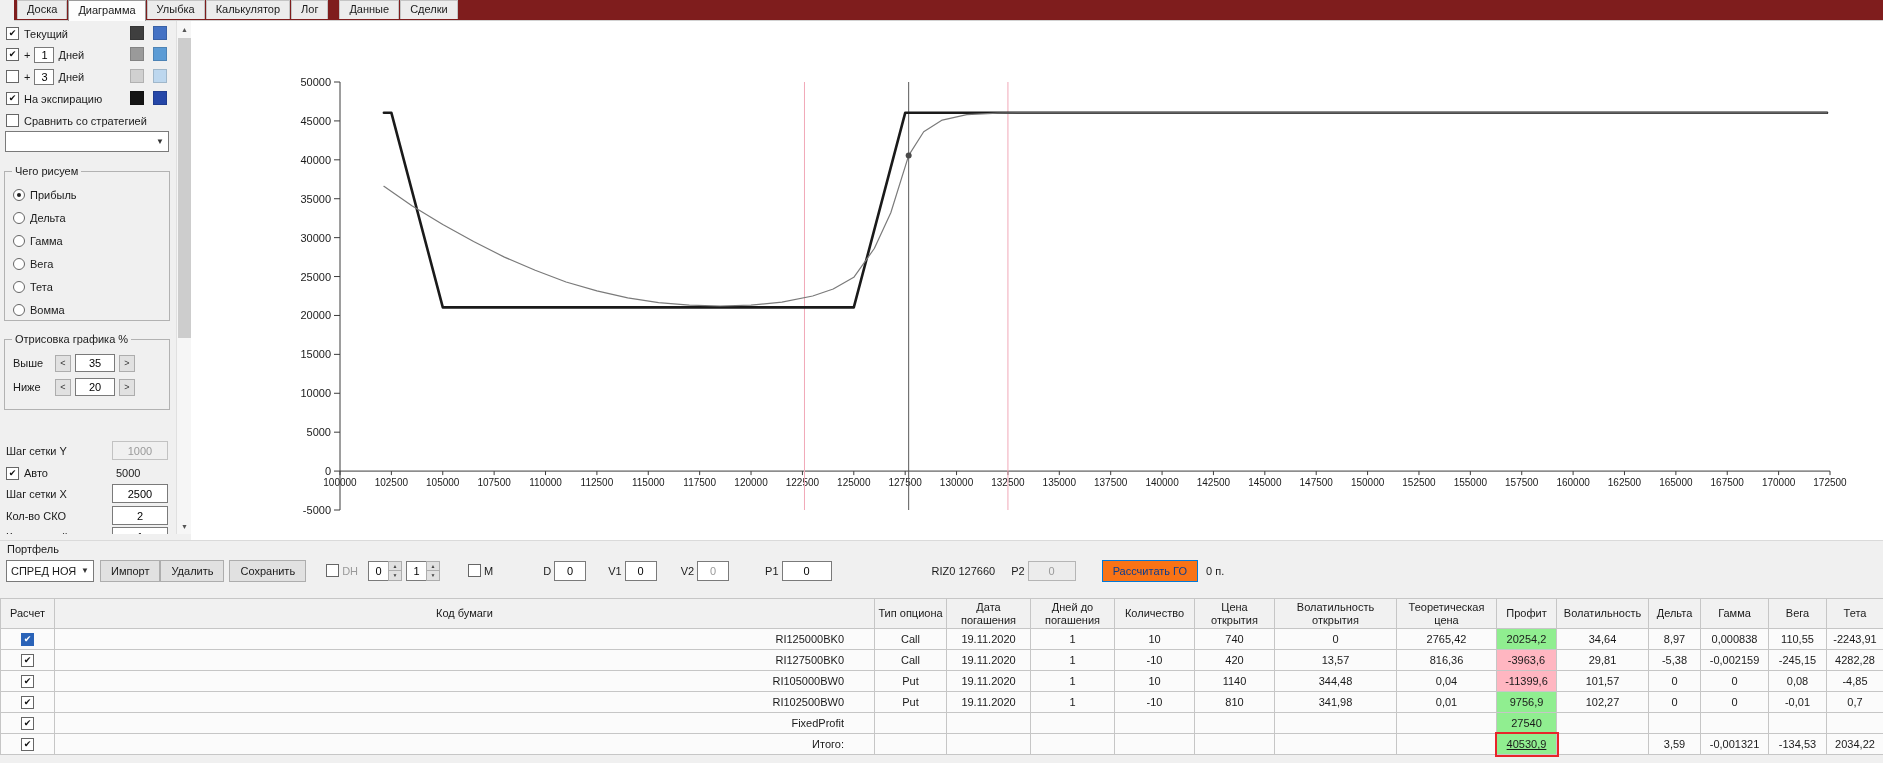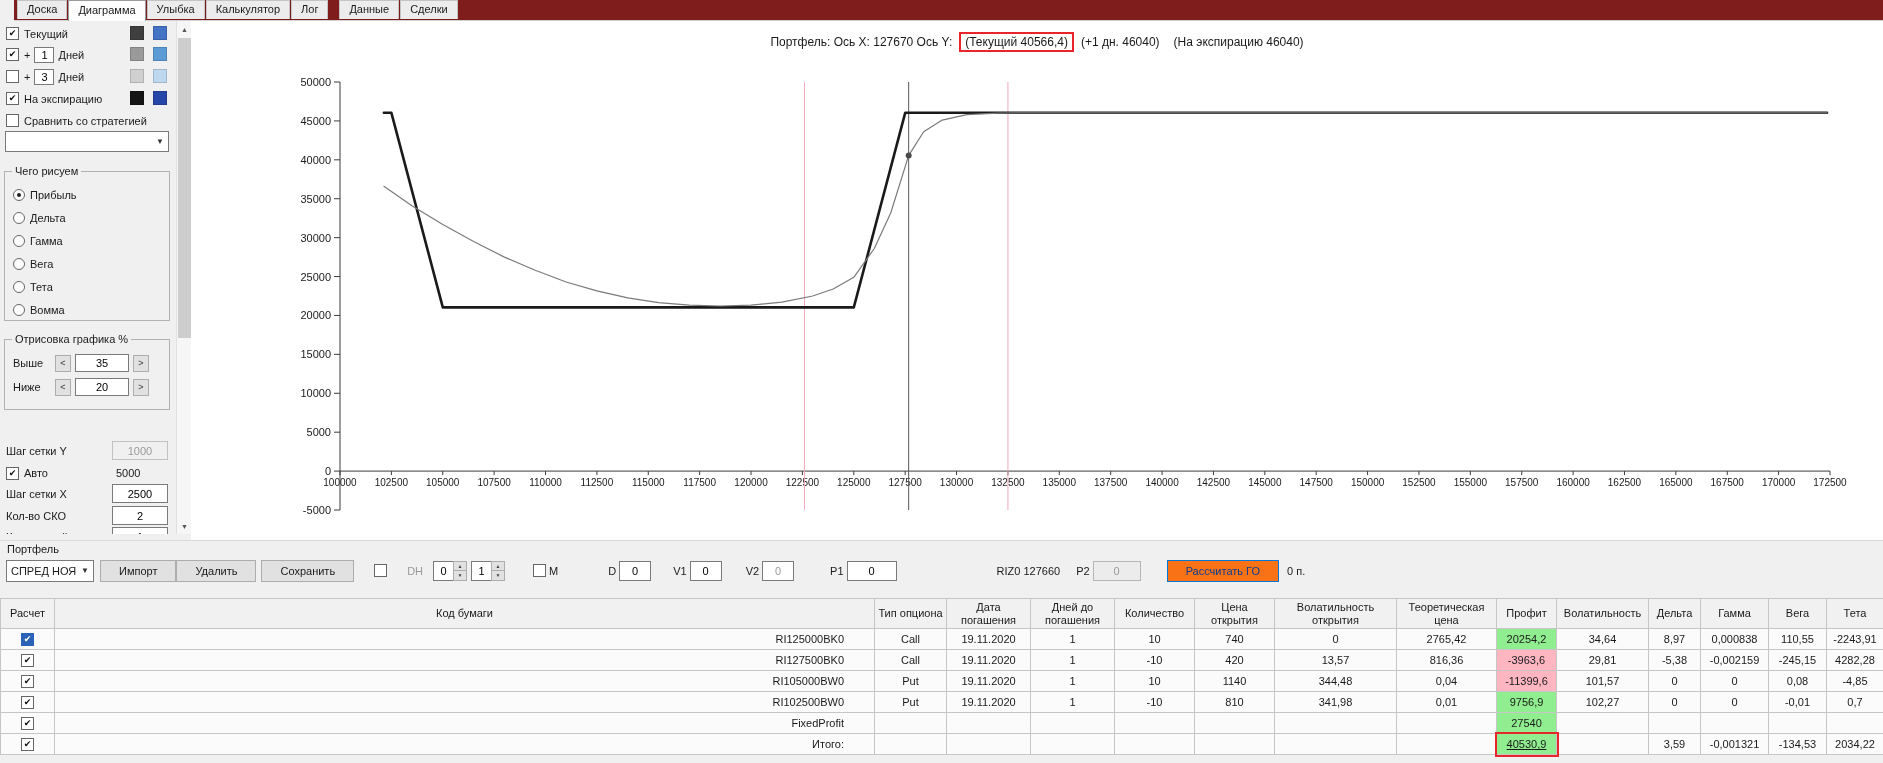--- a/index.html
+++ b/index.html
@@ -210,9 +210,6 @@
 </div>
 
 <div class="chart-panel">
-  <div class="chart-title">
-    <span class="seg">Портфель: Ось X: 127670 Ось Y:</span><span class="redbox">(Текущий 40566,4)</span><span class="seg">(+1 дн. 46040)</span><span class="seg">(На экспирацию 46040)</span>
-  </div>
   <svg id="chart-svg" width="1692" height="519" viewBox="0 0 1692 519">
       <line x1="149" y1="61" x2="149" y2="489" stroke="#3c3c3c" stroke-width="1"></line>
       <line x1="143" y1="489" x2="149" y2="489" stroke="#3c3c3c"></line>

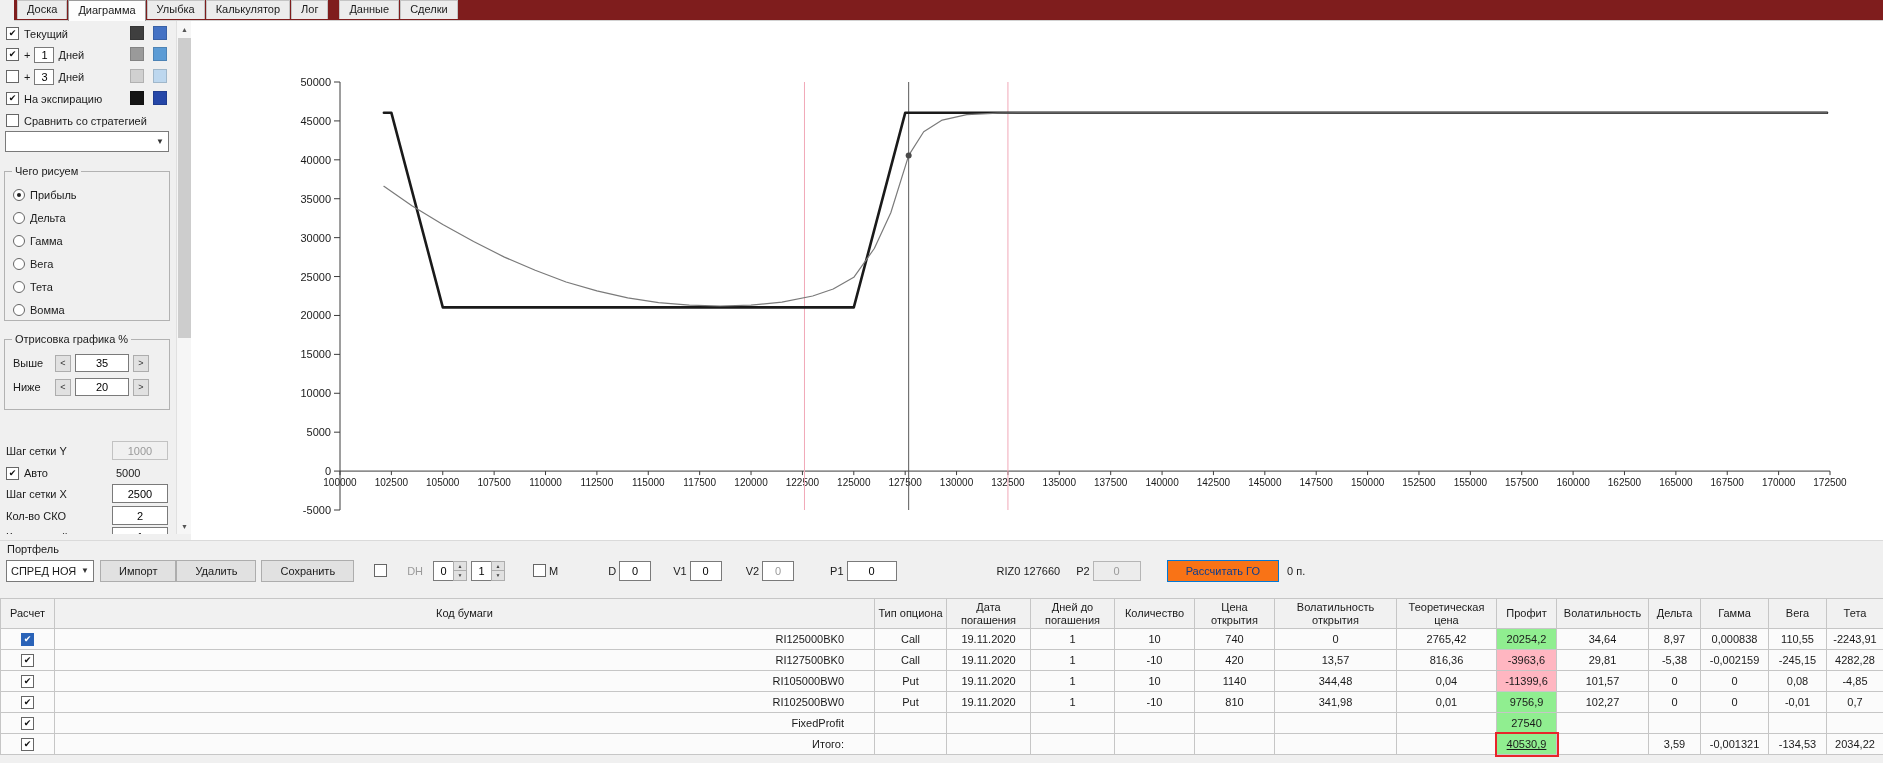--- a/index.html
+++ b/index.html
@@ -29,7 +29,7 @@
 .pm-row{display:flex;align-items:center;height:20px;margin-bottom:4px}
 .pm-row .plbl{width:42px}
 .pmbtn{width:16px;height:17px;border:1px solid #adadad;background:#e1e1e1;display:inline-flex;align-items:center;justify-content:center;font-size:9px;color:#333}
-.pminp{width:54px;height:18px;border:1px solid #7a7a7a;text-align:center;font:inherit;margin:0 4px;padding:0;background:#fff}
+.pminp{width:40px;height:18px;border:1px solid #7a7a7a;text-align:center;font:inherit;margin:0 4px;padding:0;background:#fff}
 .frow{position:absolute;left:6px;width:166px;height:20px;display:flex;align-items:center}
 .finp{position:absolute;left:106px;top:0;width:56px;height:19px;border:1px solid #7a7a7a;background:#fff;text-align:center;font:inherit;padding:0}
 .finp.dis{background:#f0f0f0;border-color:#c2c2c2;color:#9a9a9a}

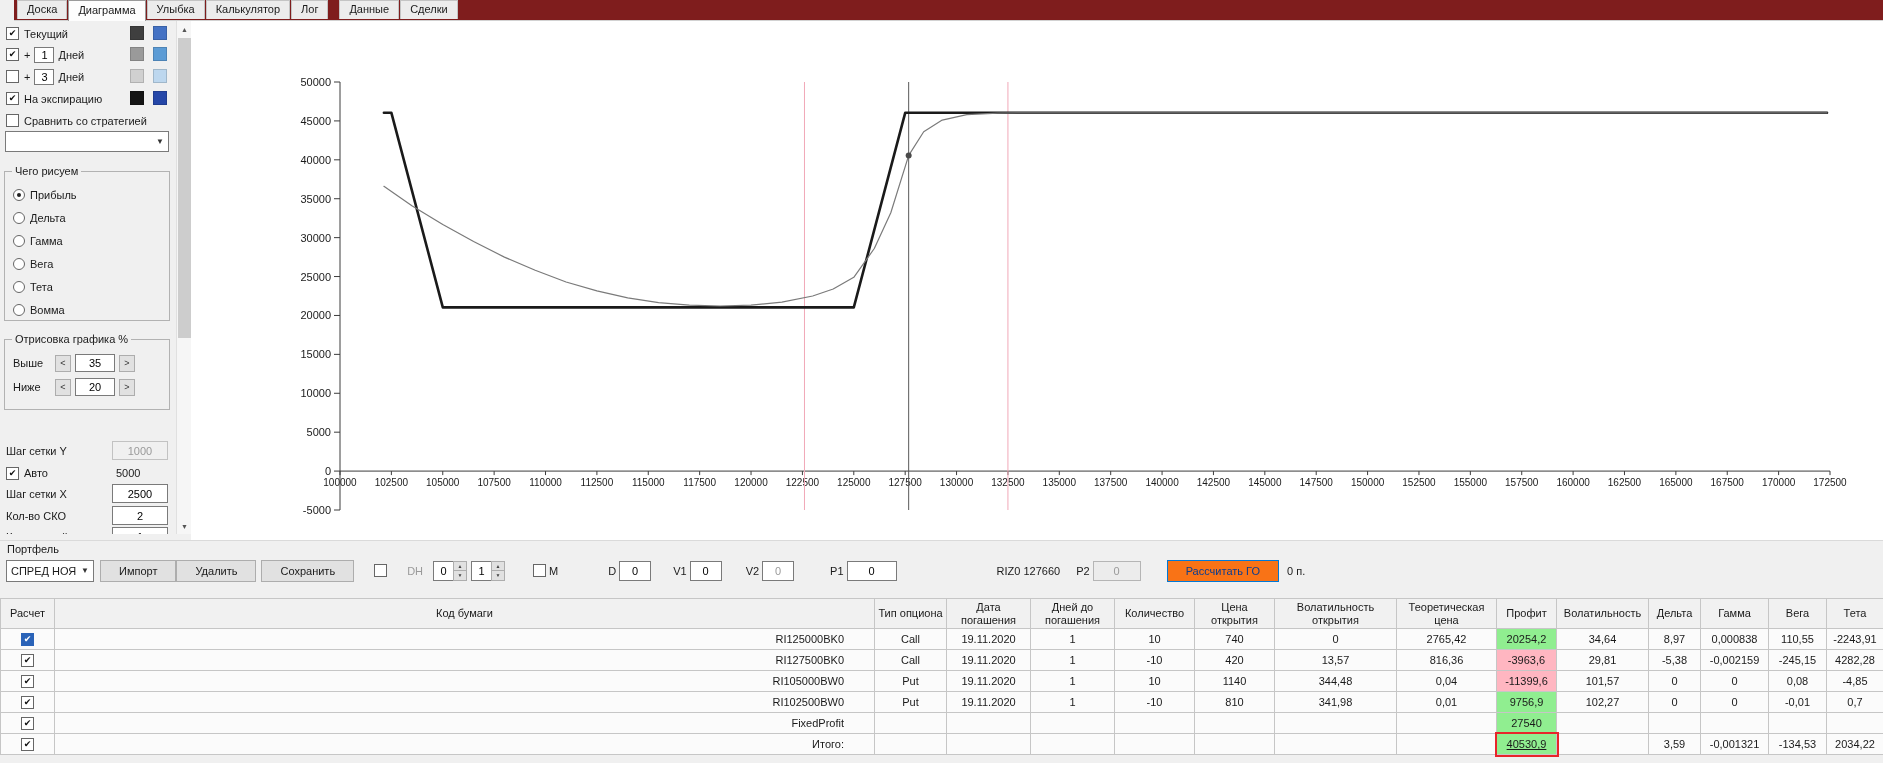--- a/index.html
+++ b/index.html
@@ -54,7 +54,7 @@
 .controls{position:absolute;left:6px;top:18px;height:23px;display:flex;align-items:center;white-space:nowrap}
 .selbox{width:88px;height:22px;border:1px solid #7a7a7a;background:#fff;display:inline-flex;align-items:center;justify-content:space-between;padding:0 4px}
 .selbox .caret{font-size:8px;color:#333}
-.btn{height:22px;border:1px solid #adadad;background:#e1e1e1;font:inherit;padding:0 18px;display:inline-flex;align-items:center;cursor:default}
+.btn{height:22px;border:1px solid #adadad;background:#e1e1e1;font:inherit;padding:0 10px;display:inline-flex;align-items:center;cursor:default}
 .btn.primary{border:1px solid #0078d7;background:#f97316;color:#0a3d91}
 .tinp{height:20px;width:32px;border:1px solid #7a7a7a;background:#fff;font:inherit;text-align:center;padding:0}
 .tinp.dis{color:#9a9a9a}

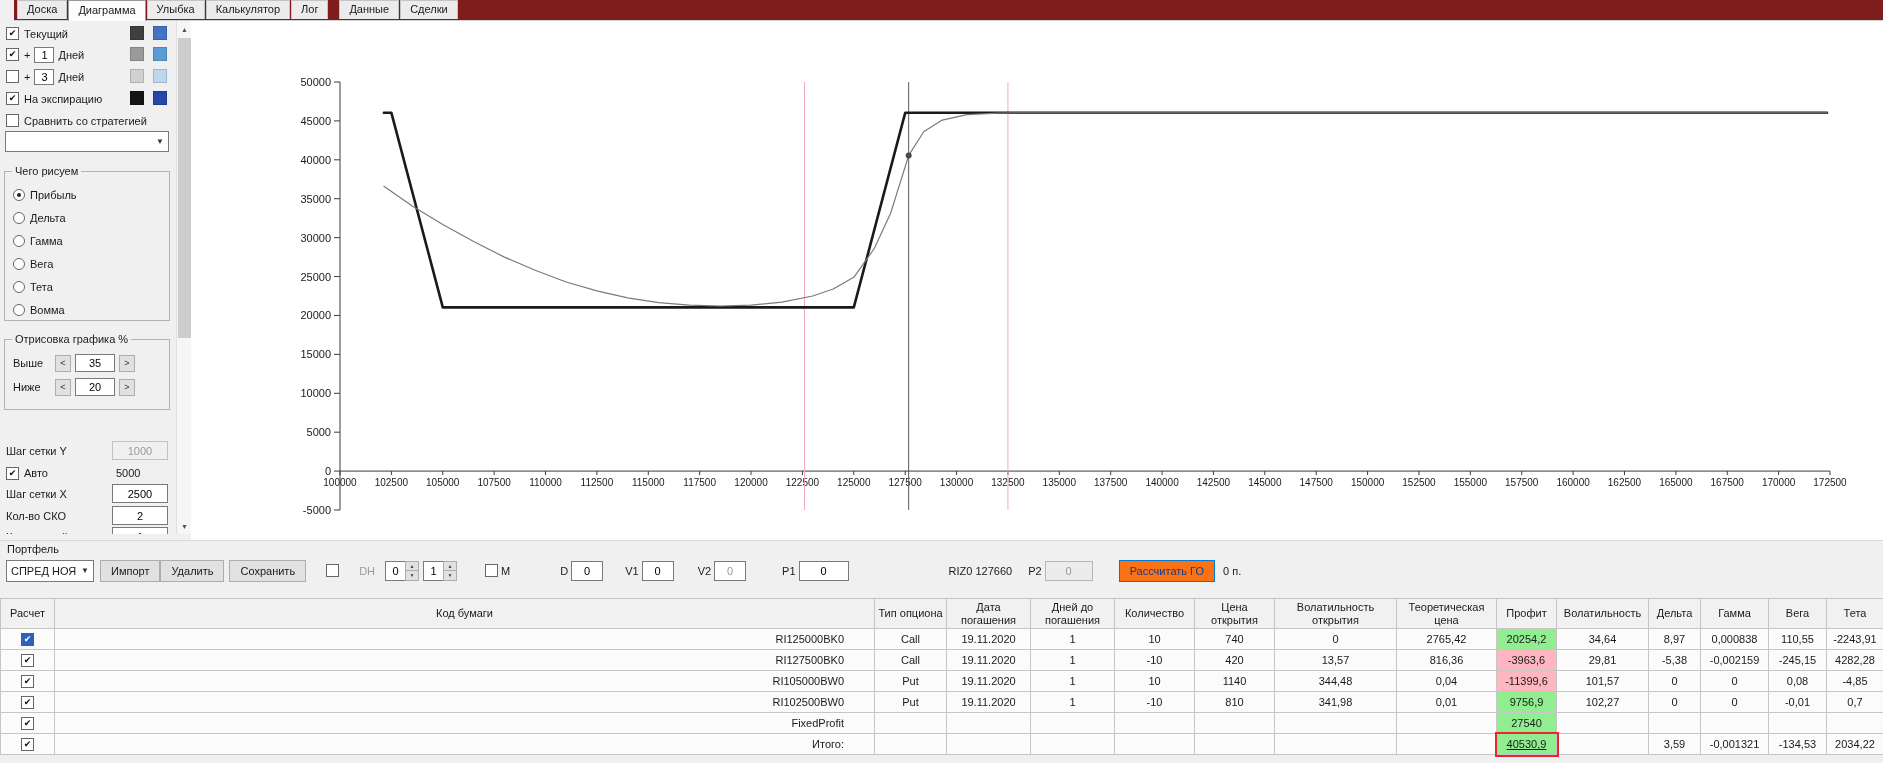--- a/index.html
+++ b/index.html
@@ -319,7 +319,7 @@
     <span class="btn" style="margin-left:5px">Сохранить</span>
 
     <span class="cb" style="margin-left:20px"></span>
-    <span class="glabel" style="margin-left:20px">DH</span>
+    <span class="glabel" style="margin-left:3px">DH</span>
     <span class="spin" style="margin-left:10px">
       <input class="sv" value="0" style="">
       <span class="sbtns">

